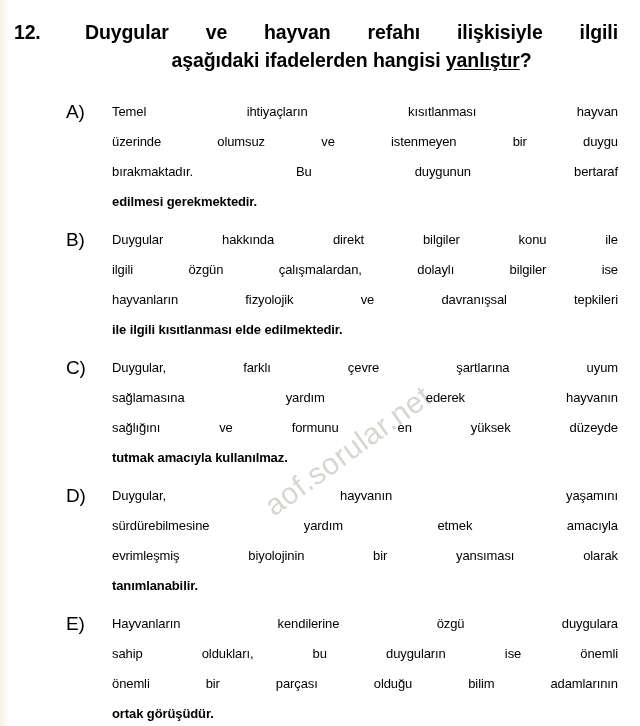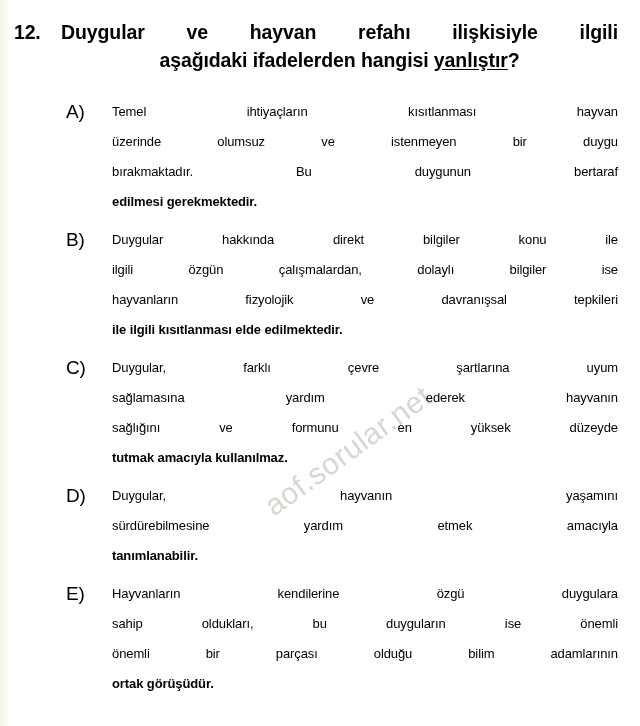--- a/index.html
+++ b/index.html
@@ -72,6 +72,7 @@
     width: 604px;
     display: flex;
     align-items: flex-start;
+    gap: 24px;
   }
   .q-number {
     flex: 0 0 auto;

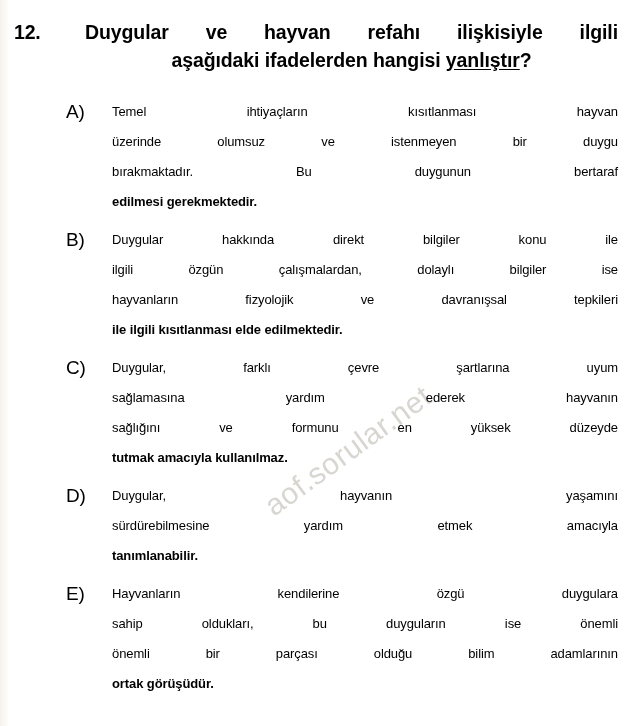--- a/index.html
+++ b/index.html
@@ -203,6 +203,7 @@
       <div class="opt-text">
         <span class="jline">Duygular, hayvanın yaşamını</span>
         <span class="jline">sürdürebilmesine yardım etmek amacıyla</span>
+        <span class="jline">evrimleşmiş biyolojinin bir yansıması olarak</span>
         <span class="lastline">tanımlanabilir.</span>
       </div>
     </div>

